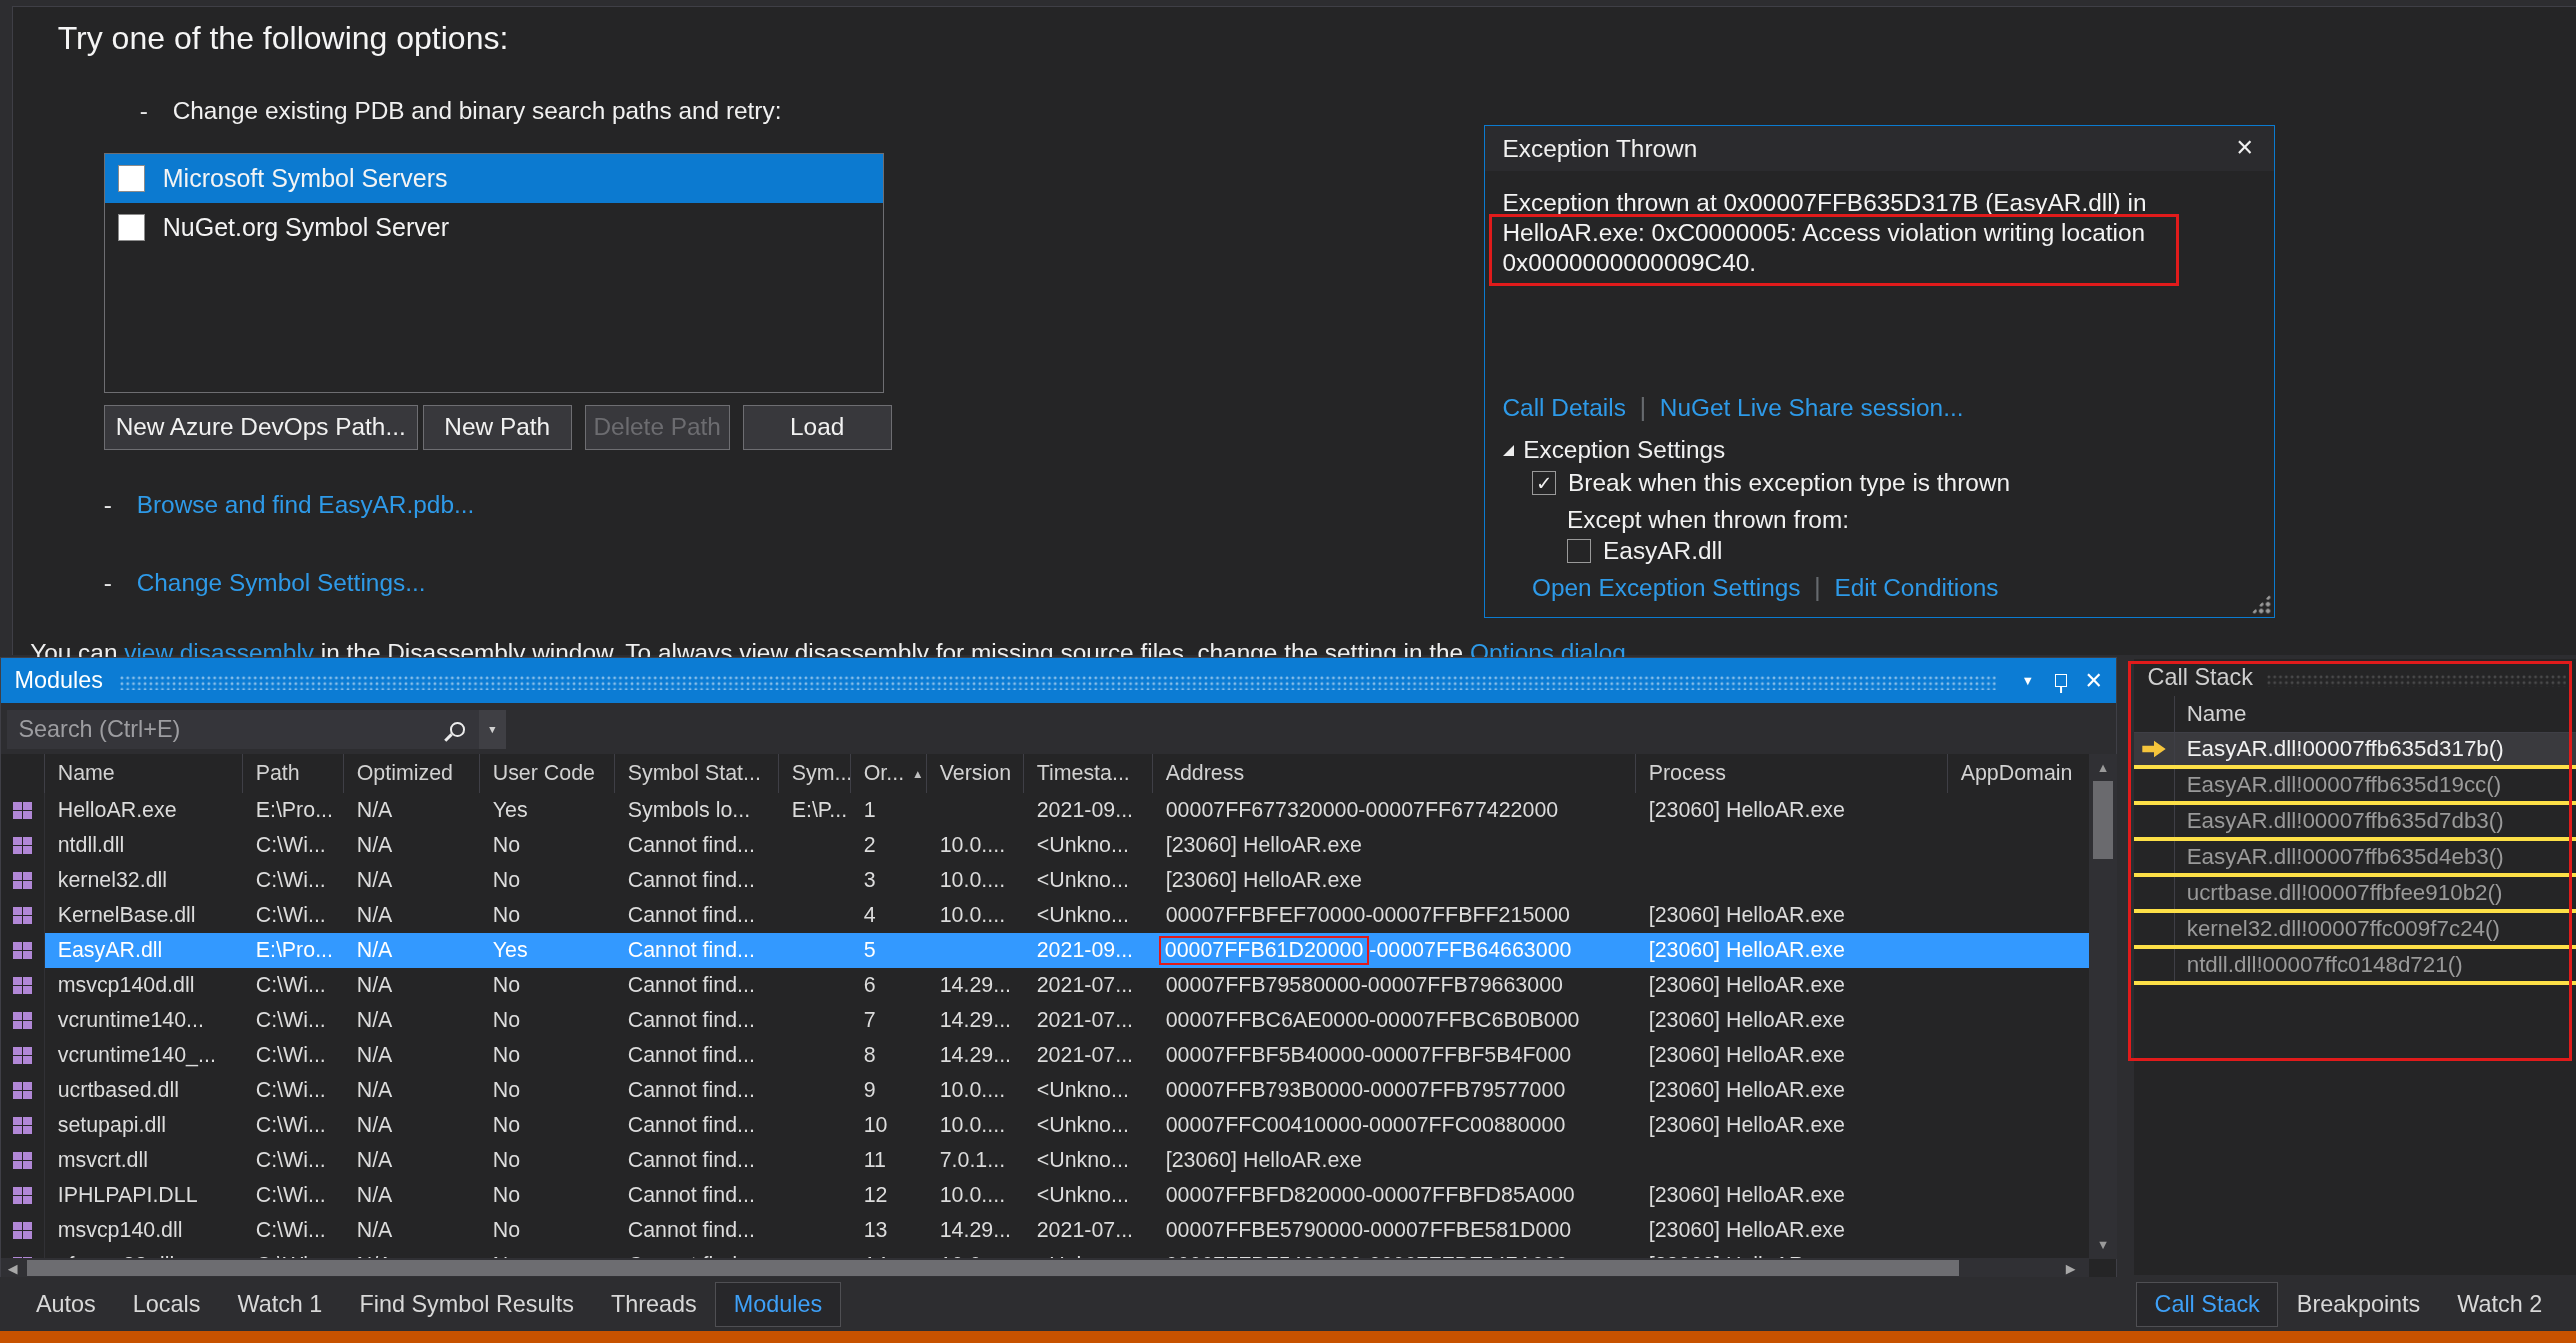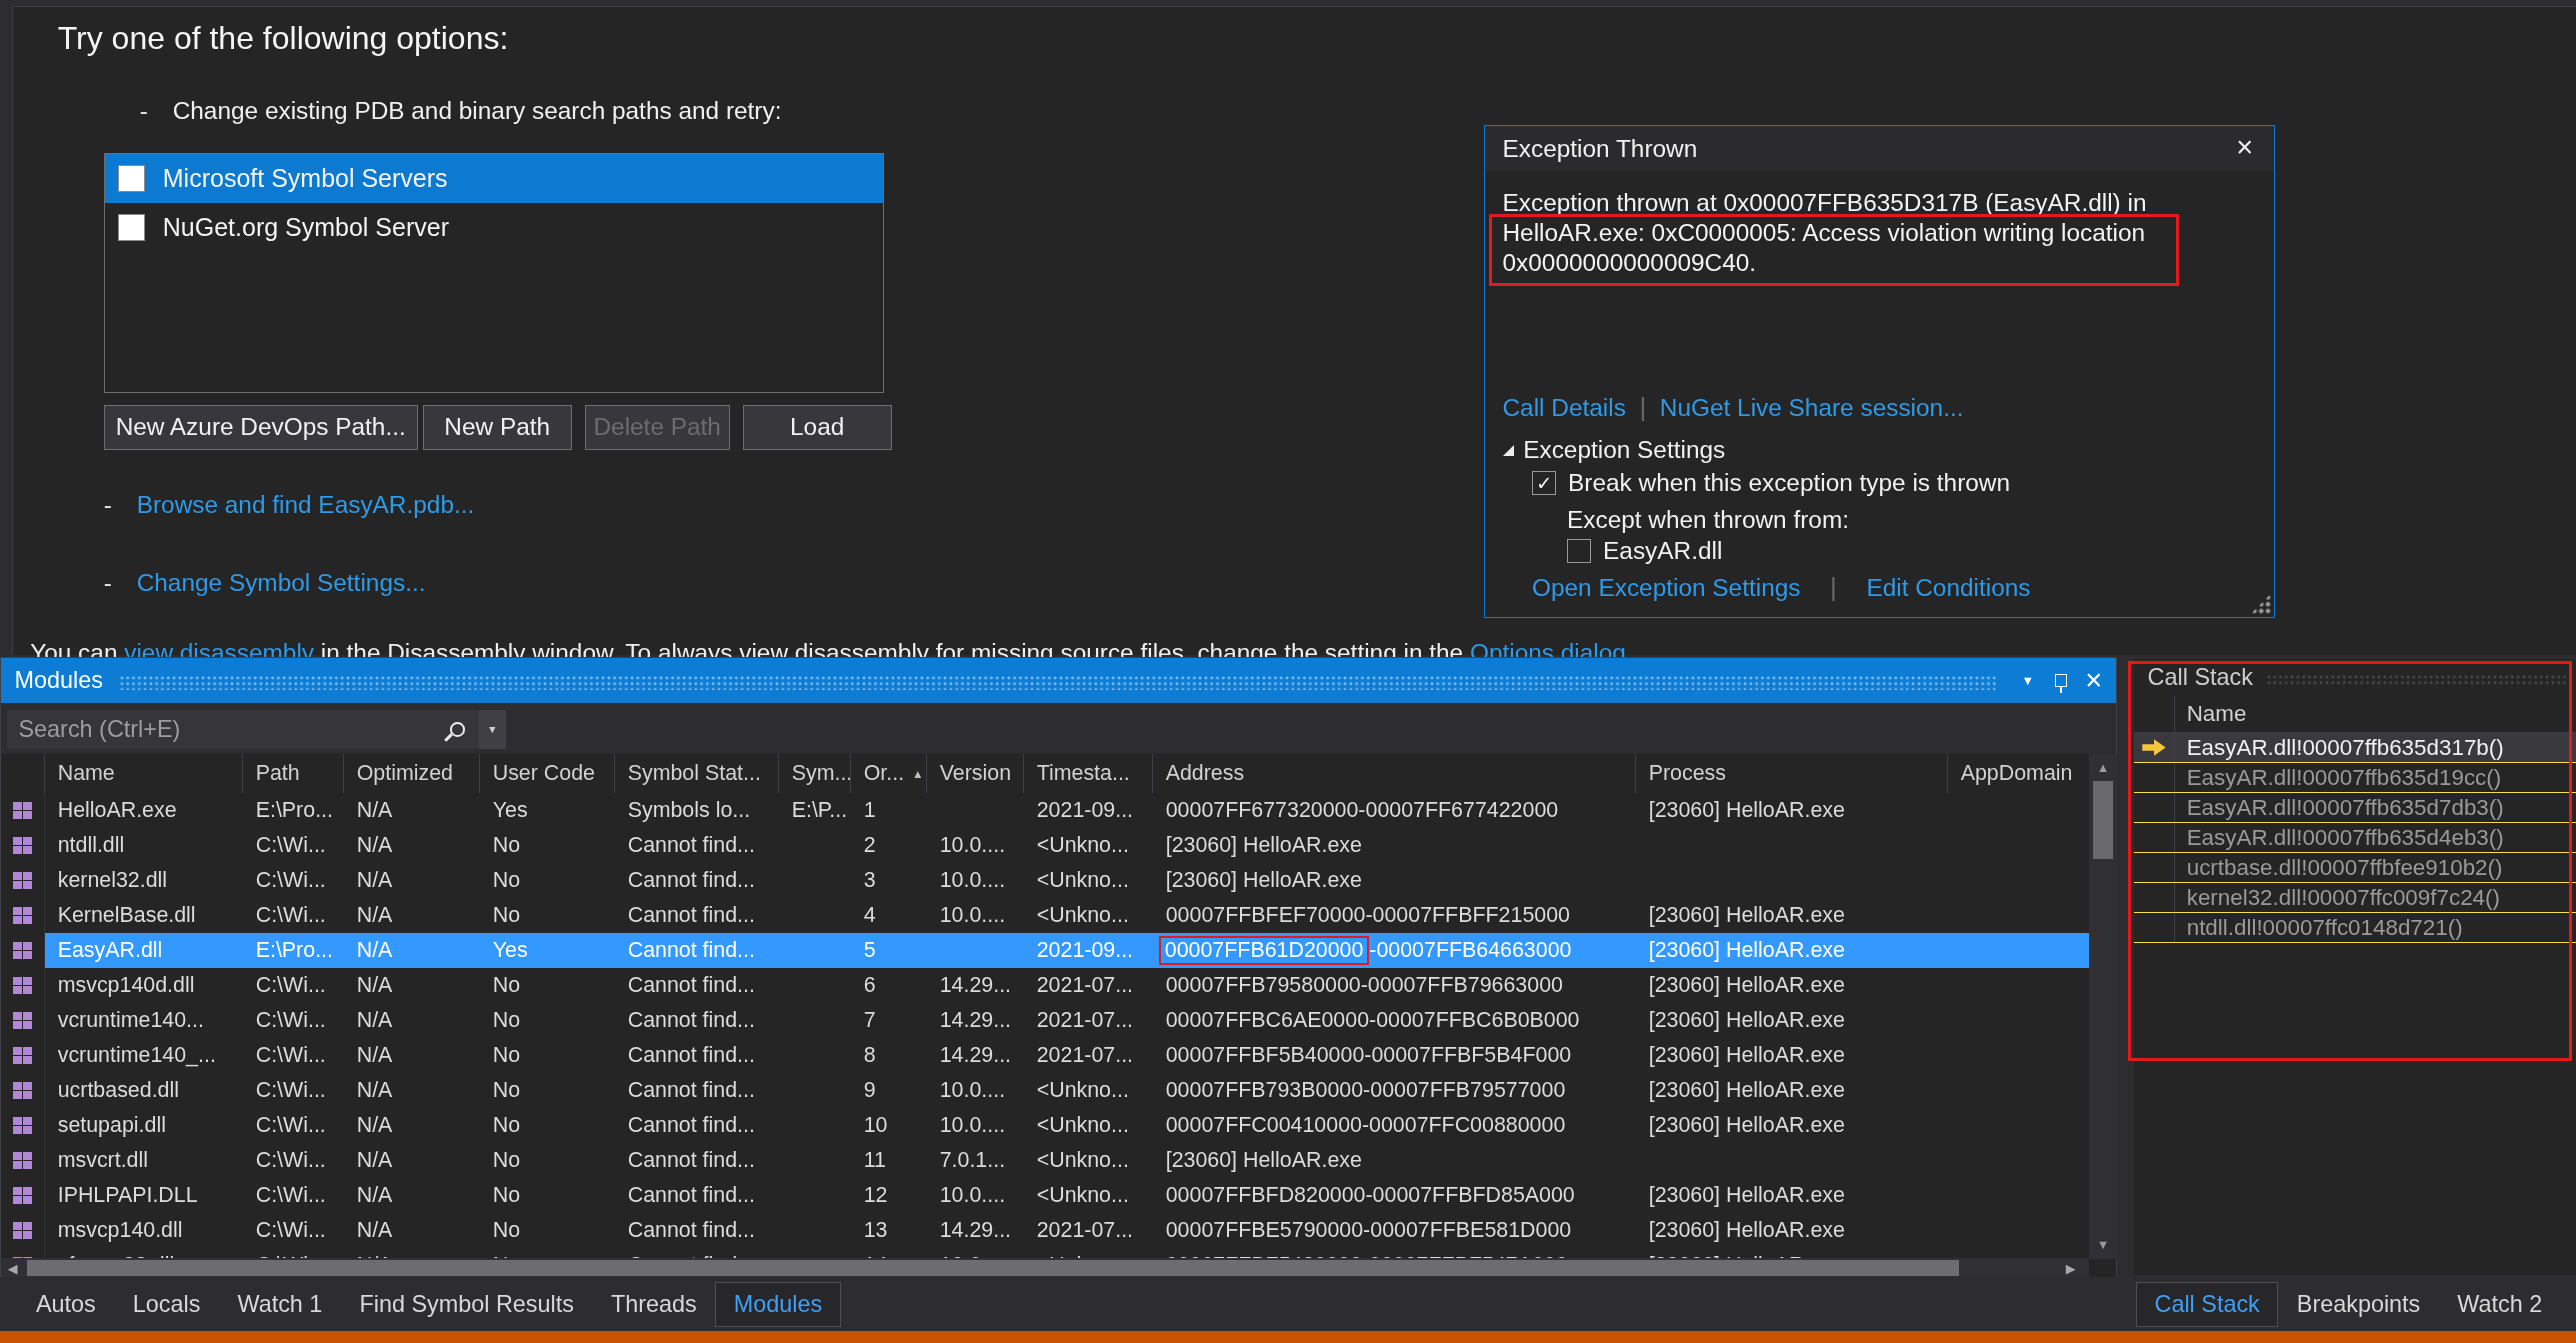--- a/index.html
+++ b/index.html
@@ -56,7 +56,7 @@
                display:inline-flex; align-items:center; justify-content:center; font-size:19.5px; color:#f1f1f1; flex:none; }
   .exc-exceptfrom { position:absolute; left:82px; top:380px; font-size:24.4px; color:#f1f1f1; }
   .exc-check-row2 { position:absolute; left:82px; top:411px; display:flex; align-items:center; }
-  .exc-links2 { position:absolute; left:47px; top:446px; font-size:24.4px; display:flex; align-items:center;gap:16px; }
+  .exc-links2 { position:absolute; left:47px; top:446px; font-size:24.4px; display:flex; align-items:center; }
   .resize-grip { position:absolute; right:2.9px; bottom:2.9px; width:20.5px; height:20.5px;
                  background-image:radial-gradient(circle, #9a9a9a 1.9px, transparent 2.5px);
                  background-size:6.8px 6.8px; clip-path:polygon(100% 0, 100% 100%, 0 100%); }

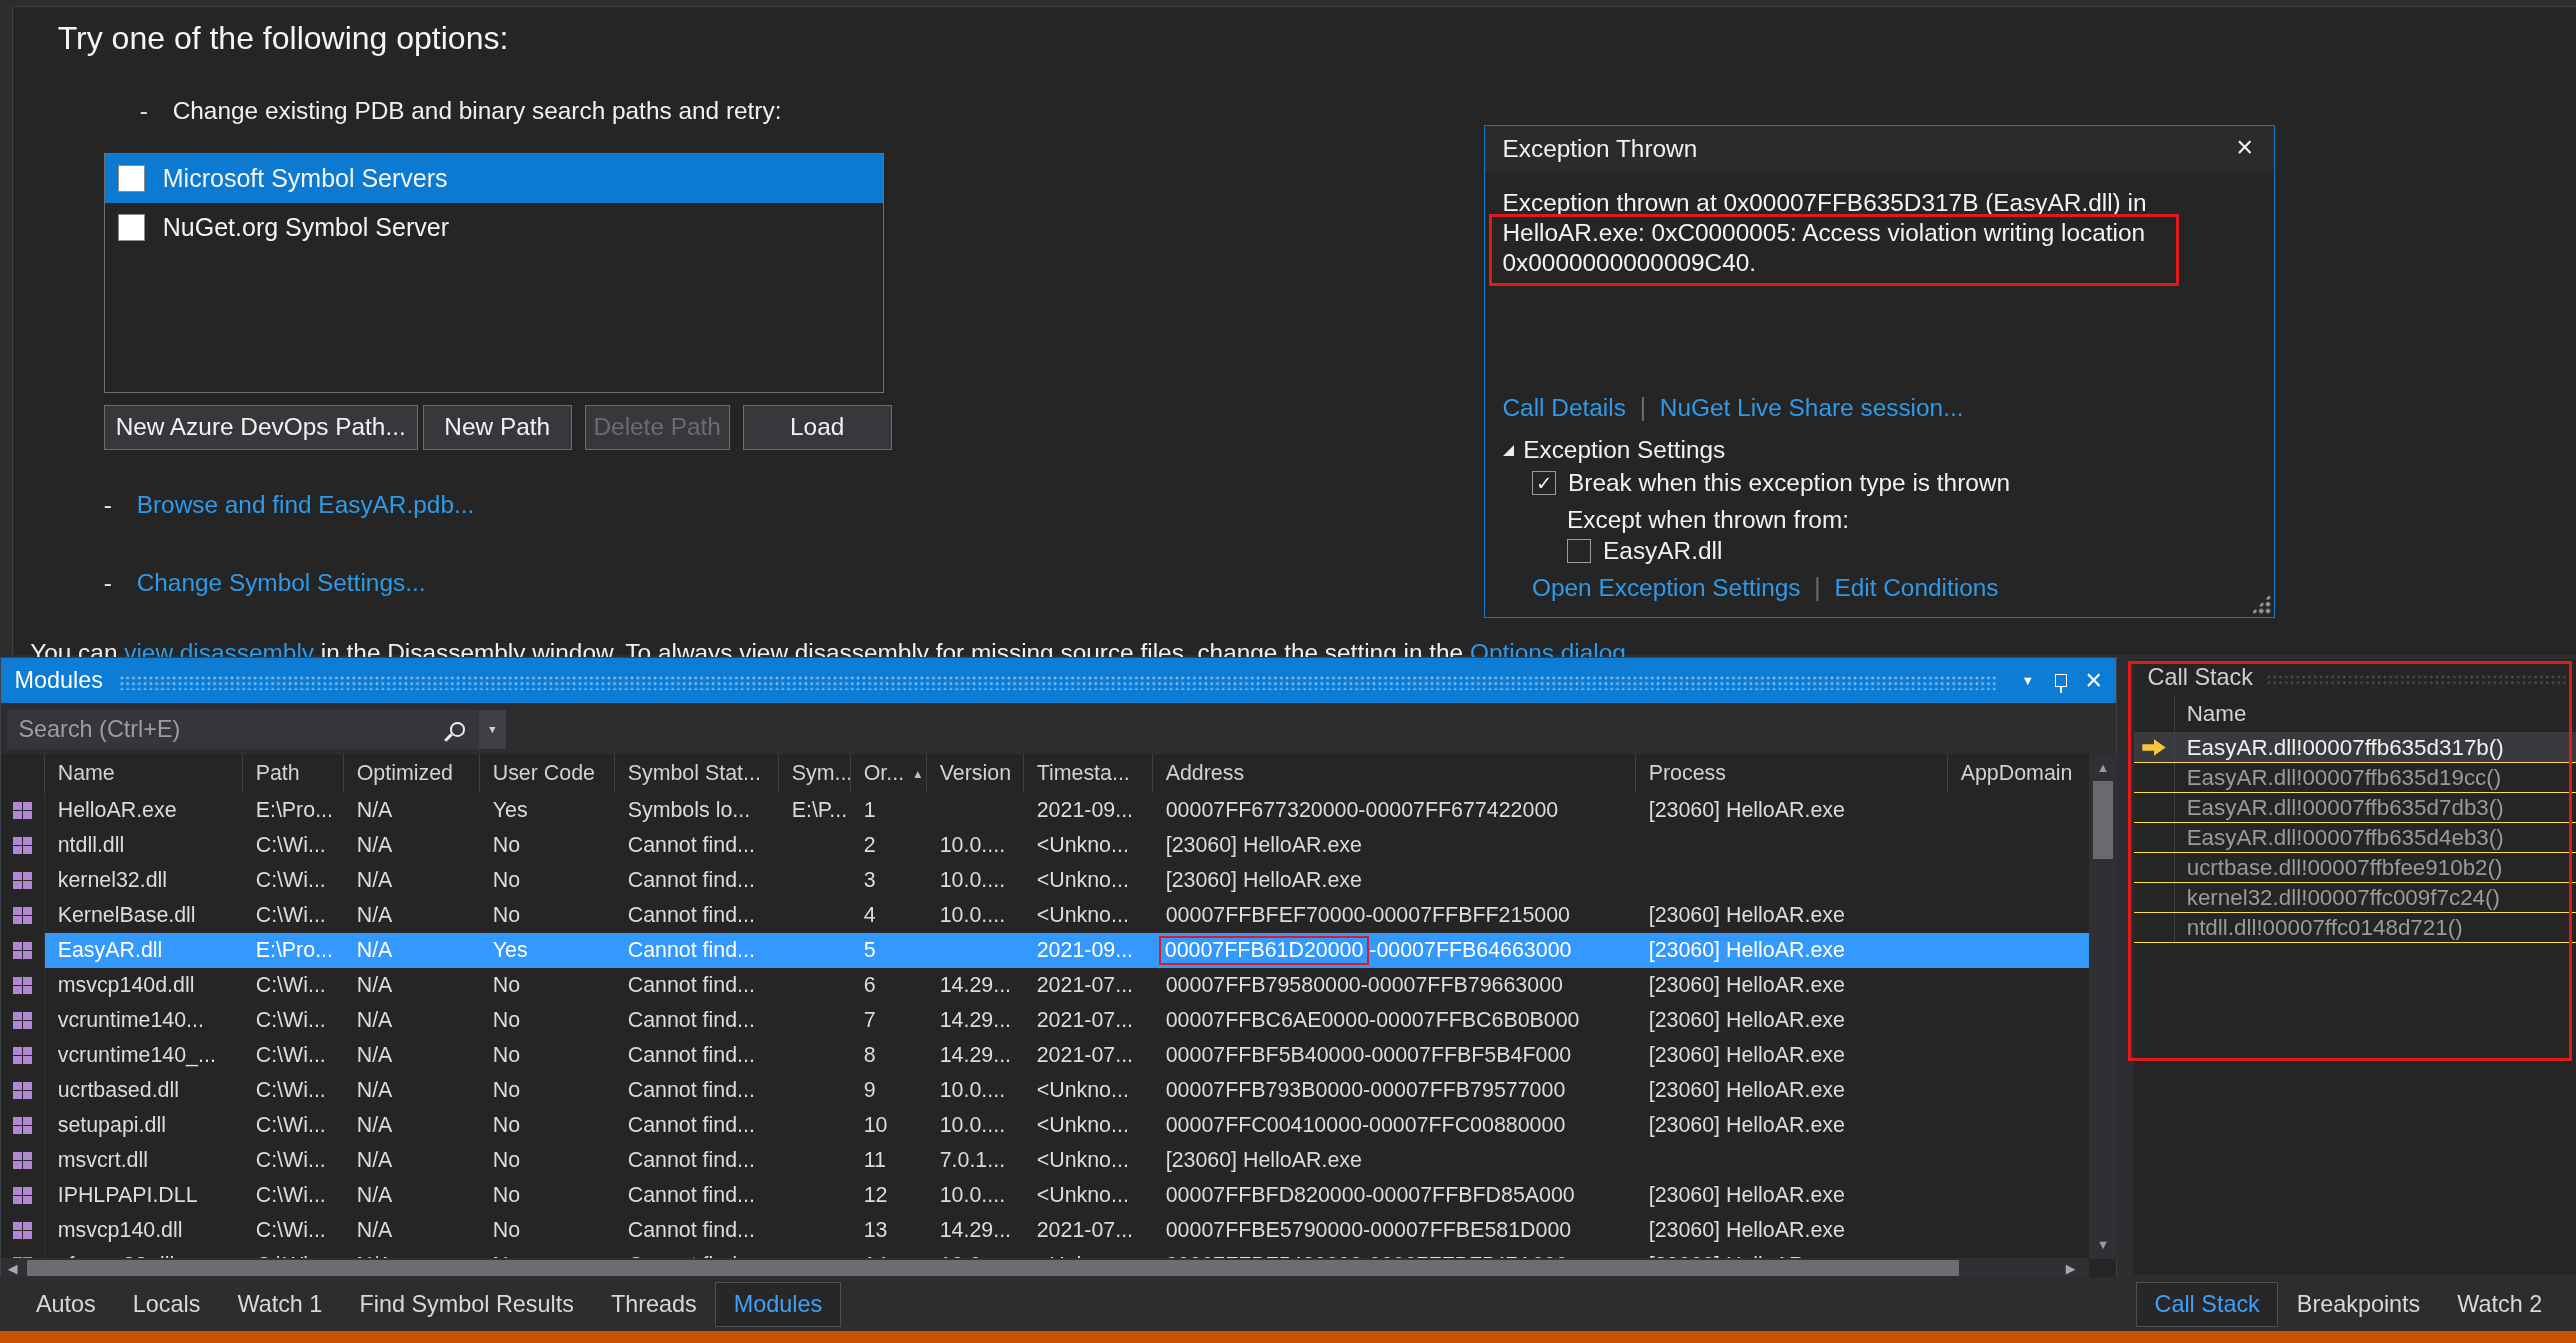--- a/index.html
+++ b/index.html
@@ -121,7 +121,7 @@
   .cs-header { height:37px; display:flex; border-bottom:1px solid #3f3f46; }
   .cs-gutter { width:41px; flex:none; border-right:1px solid #3f3f46; display:flex; align-items:center; justify-content:center; }
   .cs-namehdr { display:flex; align-items:center; padding-left:11.7px; font-size:22.4px; color:#d2d2d2; }
-  .cs-row { height:30px; display:flex; border-bottom:1px solid #fde047; cursor:default; }
+  .cs-row { height:36px; display:flex; border-bottom:4px solid #fde047; cursor:default; }
   .cs-row .frame { display:flex; align-items:center; padding-left:11.7px; font-size:22.4px; color:#9a9a9a; white-space:nowrap; overflow:hidden; }
   .cs-row.current { background:#3a3a3e; }
   .cs-row.current .frame { color:#f1f1f1; }

